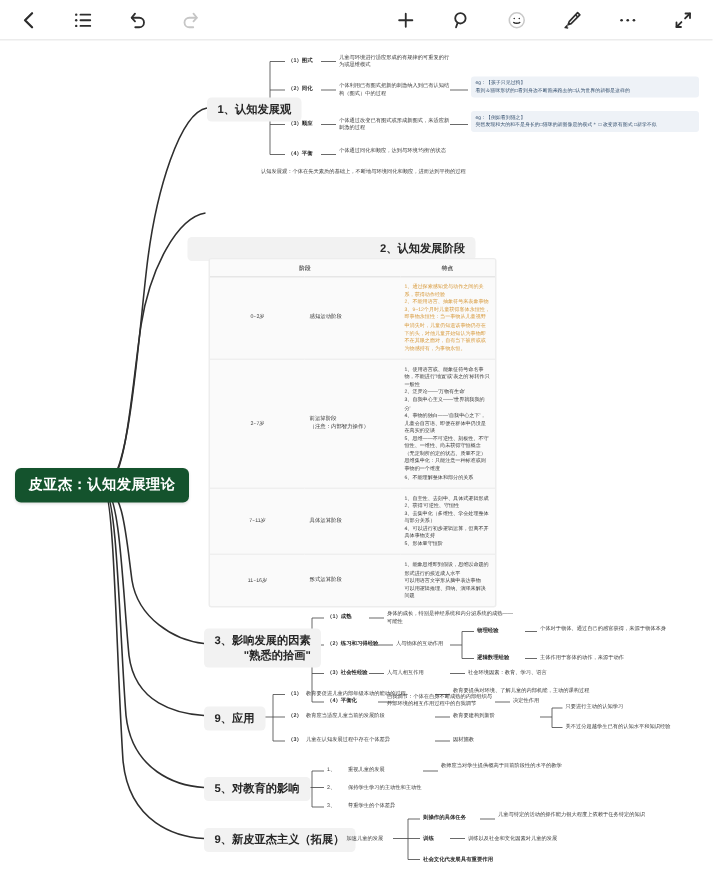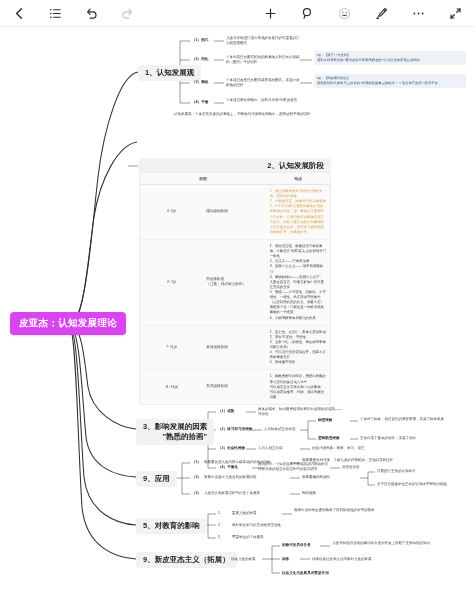--- a/index.html
+++ b/index.html
@@ -274,7 +274,7 @@
 
   <div class="tnode" style="left:174px;top:85px;width:150px;">认知发展观：个体在先天素质的基础上，不断地与环境同化和顺应，进而达到平衡的过程</div>
 
-  <div class="branch-title" style="left:139px;top:131px;width:192px;box-sizing:border-box;">2、认知发展阶段</div>
+  <div class="branch-title" style="left:125px;top:131px;width:192px;box-sizing:border-box;">2、认知发展阶段</div>
 
   <div class="tbl-wrap">
     <table class="stage">

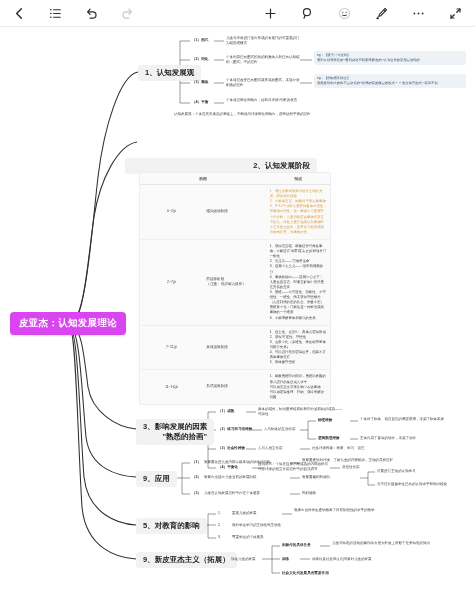--- a/index.html
+++ b/index.html
@@ -33,7 +33,7 @@
   
   .root-node{
     position:absolute;left:10px;top:285px;
-    background:#d946ef;color:#fff;
+    background:#14532d;color:#fff;
     border-radius:4px;
     padding:5px 9px;
     font-size:9.5px;font-weight:bold;letter-spacing:.3px;

